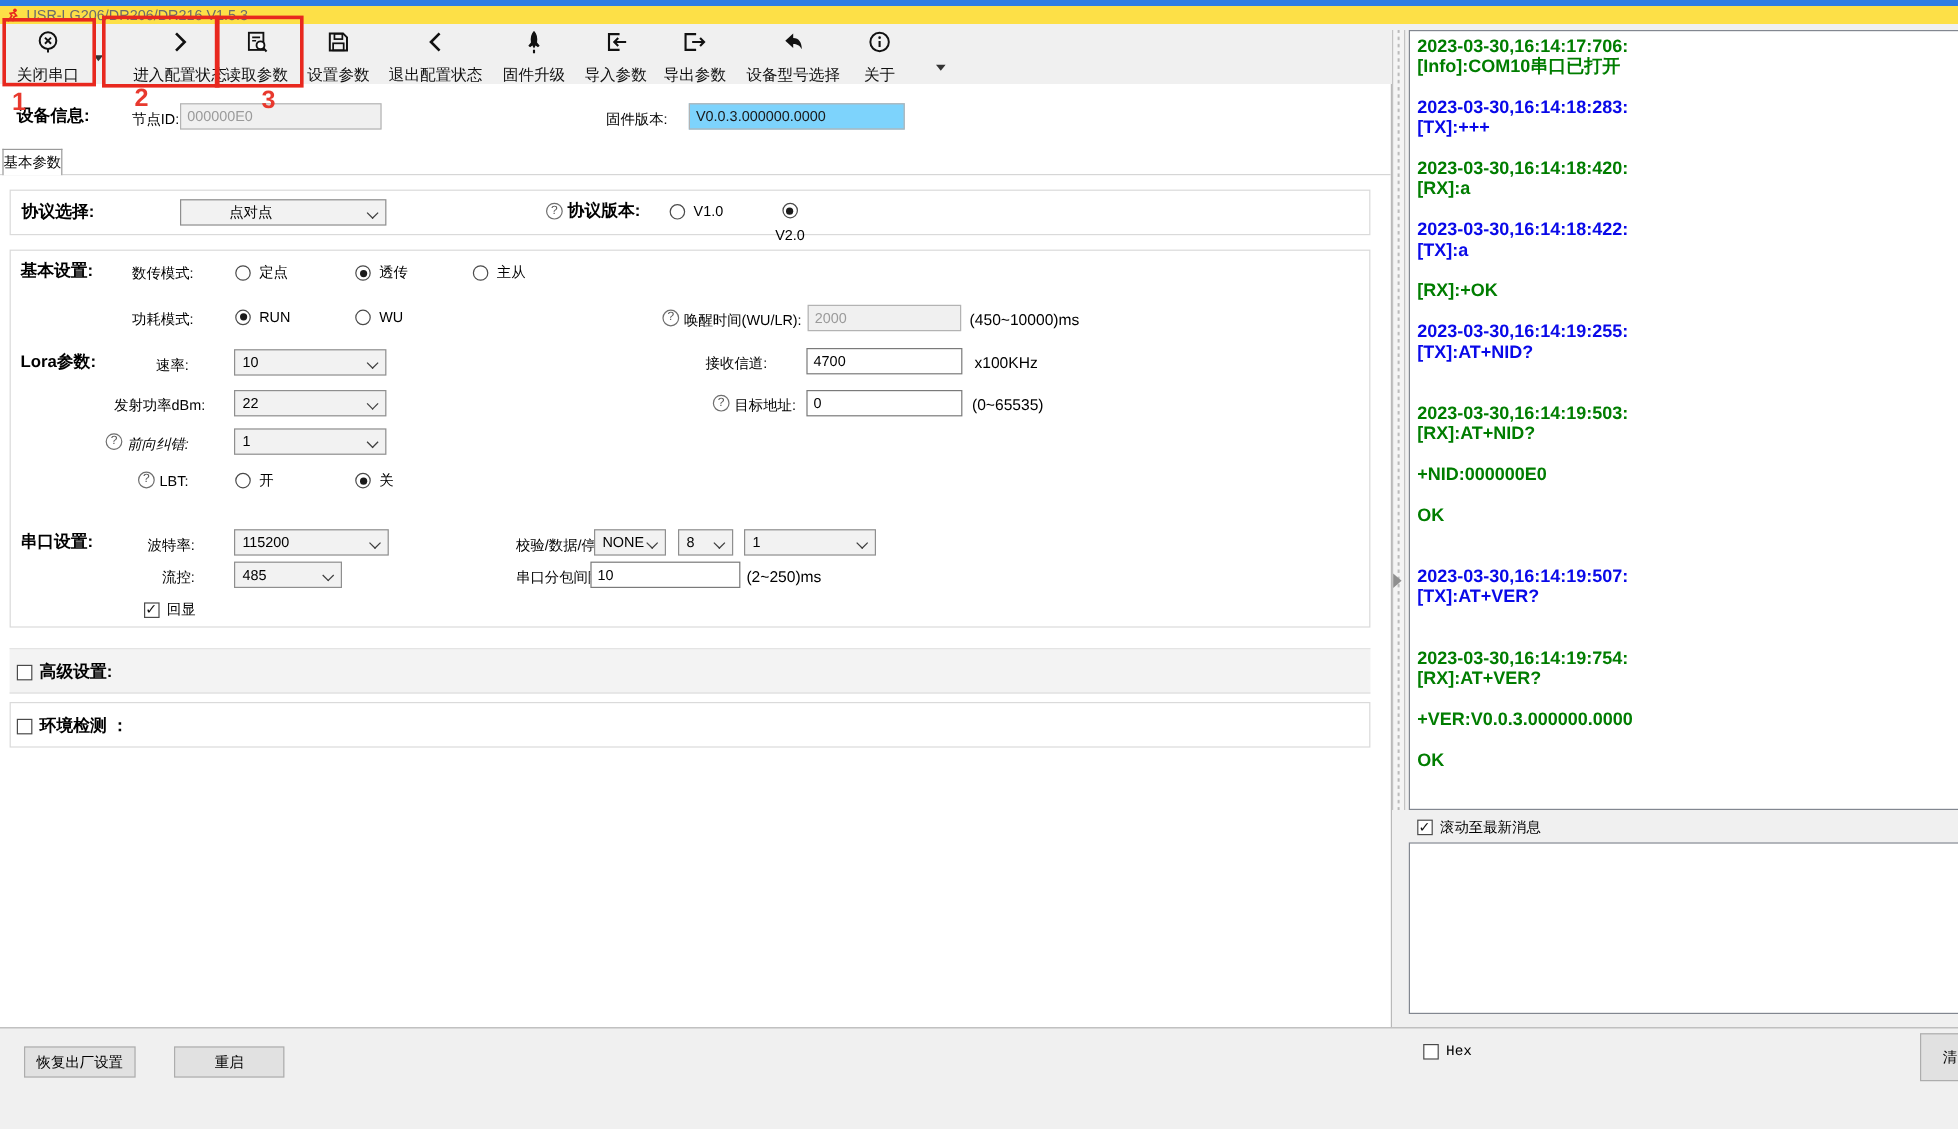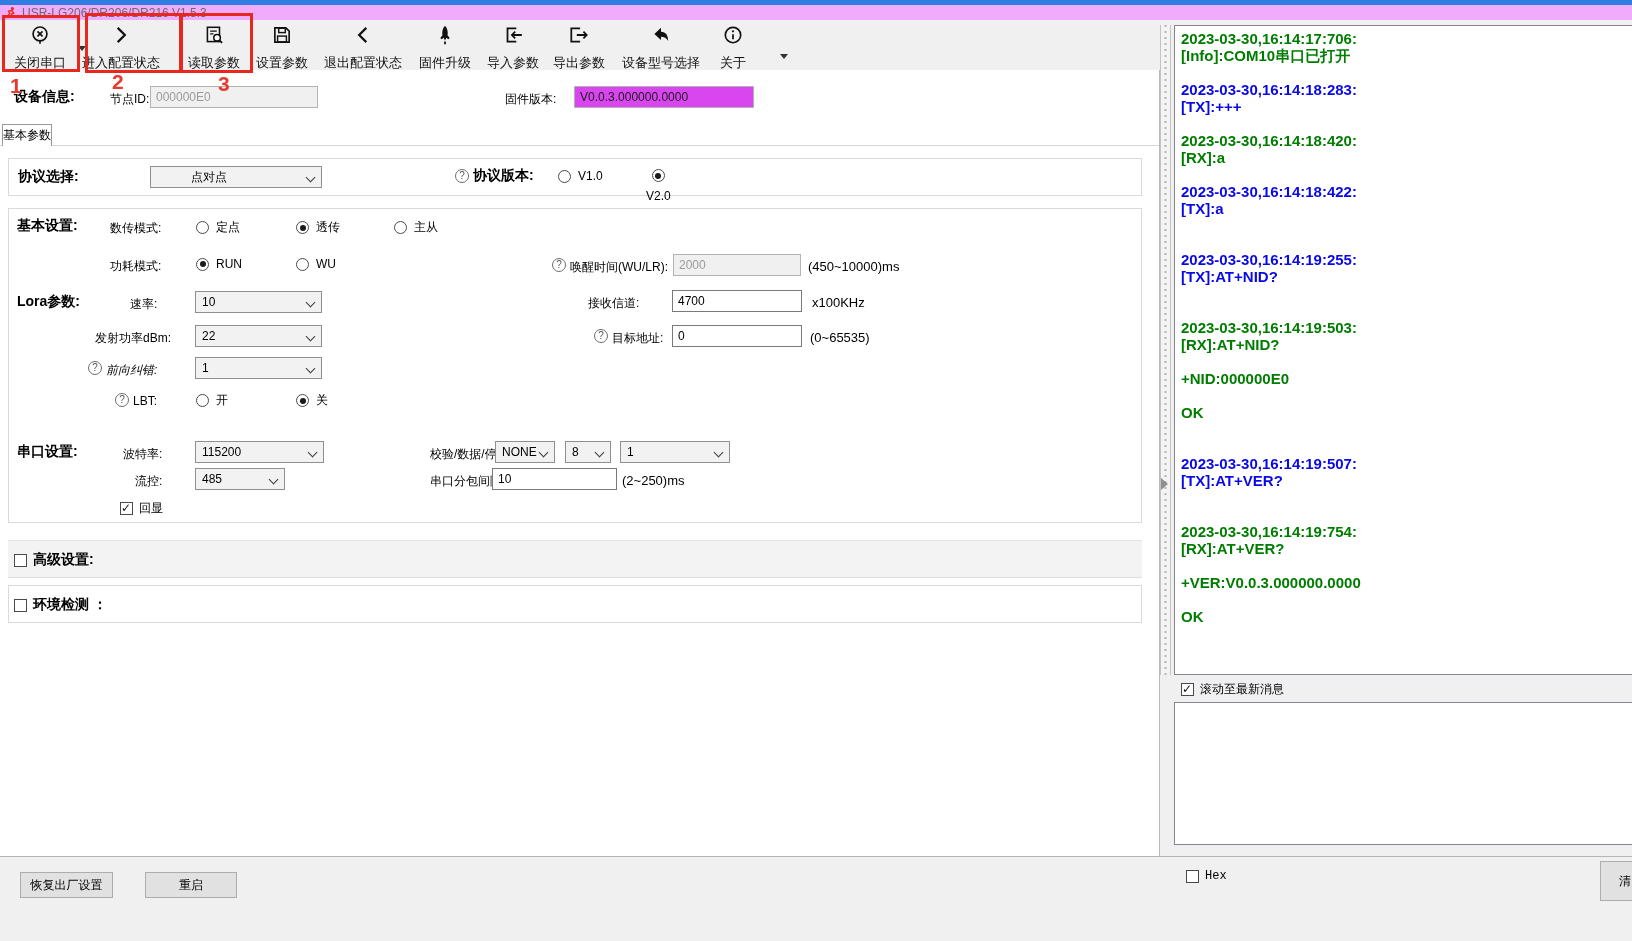--- a/index.html
+++ b/index.html
@@ -14,7 +14,7 @@
 
   
   .top-accent{left:0;top:0;width:1632px;height:5px;background:#2f7de1;}
-  .titlebar{left:0;top:5px;width:1632px;height:15px;background:#f0abfc;display:flex;align-items:center;}
+  .titlebar{left:0;top:5px;width:1632px;height:15px;background:#fde047;display:flex;align-items:center;}
   .title-text{font-size:12px;color:#6b6b6b;margin-left:22px;}
 
   

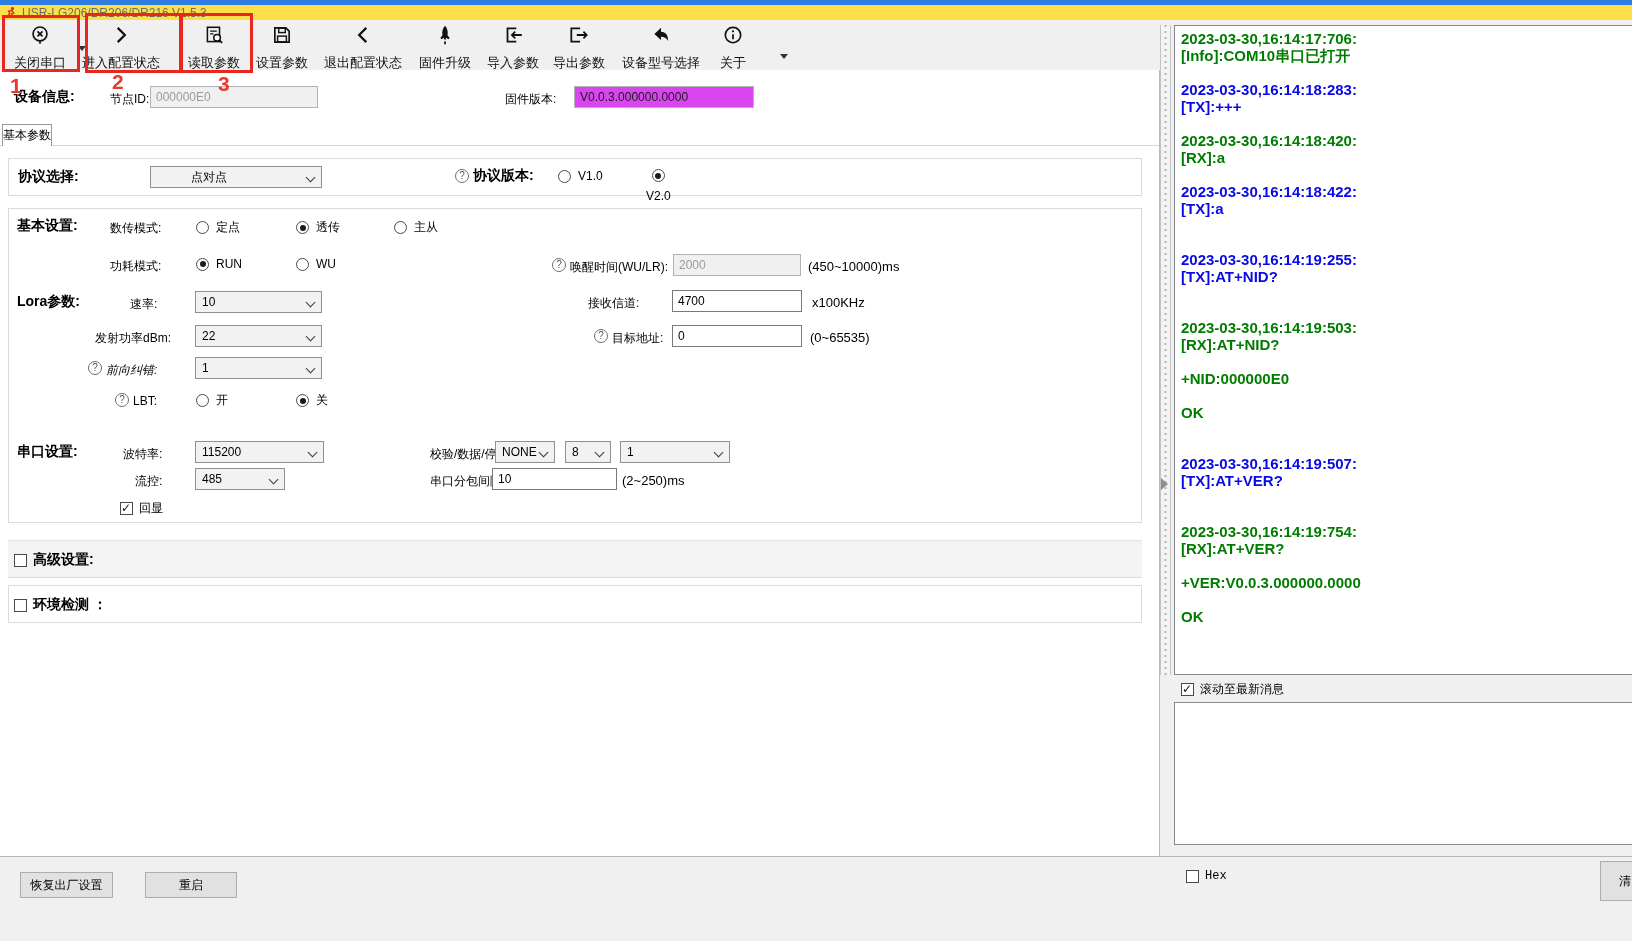--- a/index.html
+++ b/index.html
@@ -100,7 +100,7 @@
     </div>
     <div class="abs mini-arrow" style="left:78px;top:26px;"></div>
 
-    <div class="tbtn" style="left:79px;width:84px;">
+    <div class="tbtn" style="left:108px;width:84px;">
       <svg width="22" height="22" viewBox="0 0 20 20">
         <path d="M7 3.5 L13.5 10 L7 16.5" fill="none" stroke="#111" stroke-width="2"></path>
       </svg>

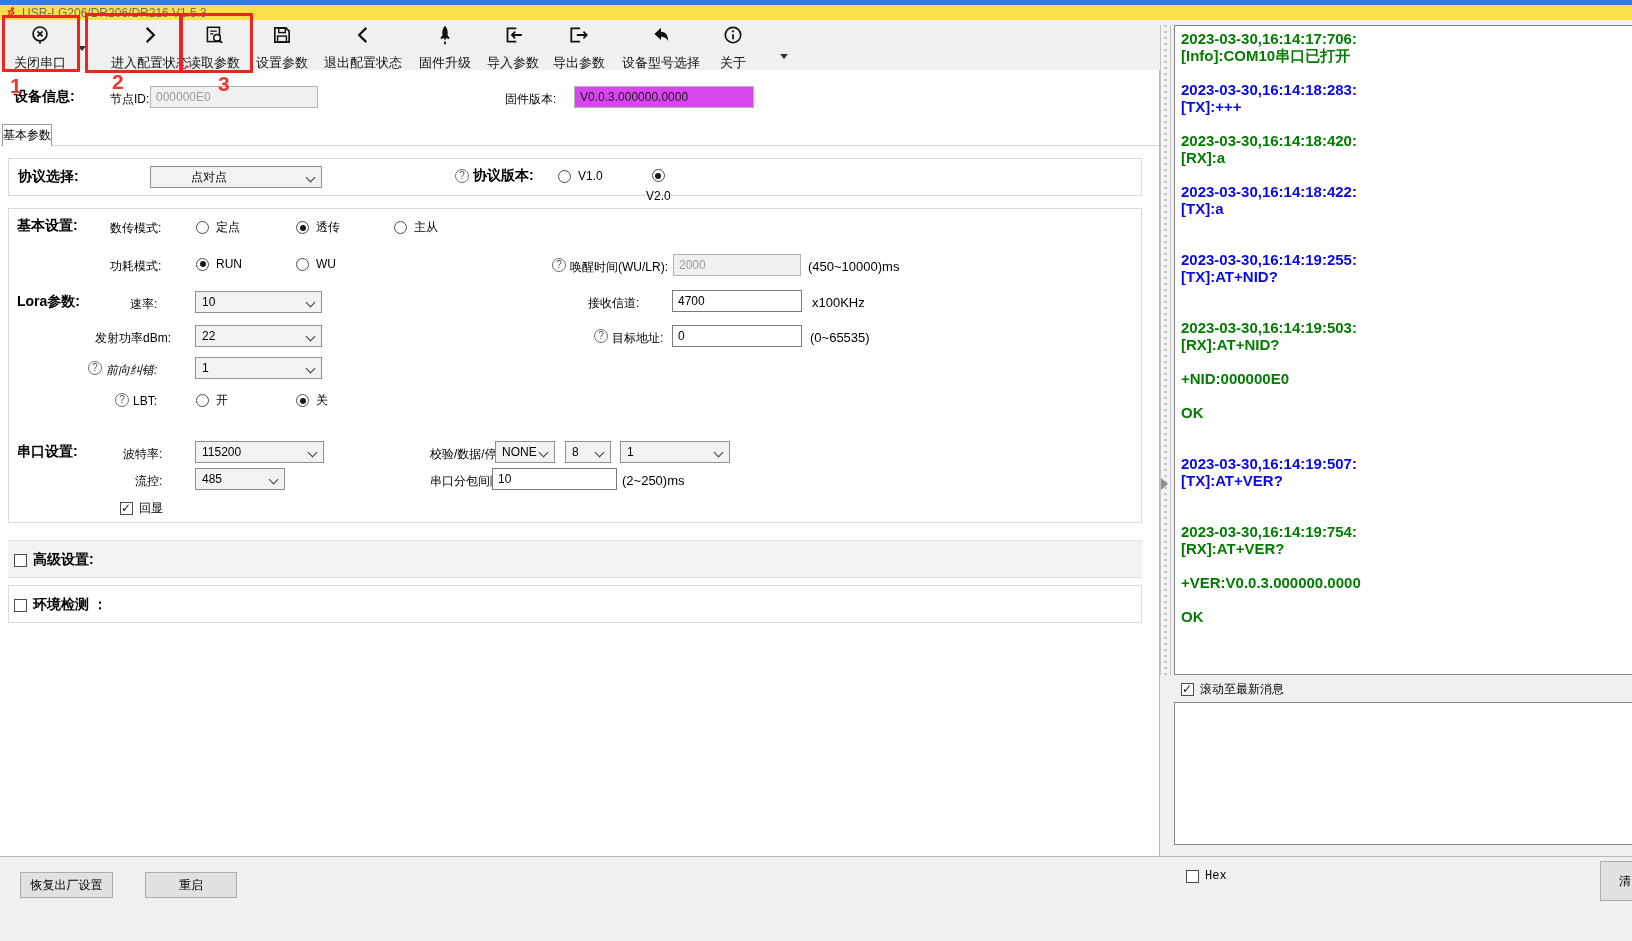--- a/index.html
+++ b/index.html
@@ -37,7 +37,7 @@
 
   .input{background:#fff;border:1px solid #7a7a7a;box-sizing:border-box;display:flex;align-items:center;padding:0 5px;font-size:12px;color:#000;}
   .input.gray{background:#f0f0f0;border-color:#b3b3b3;color:#9b9b9b;}
-  .input.gray-dark{background:#d946ef;border-color:#b3b3b3;color:#1a1a1a;}
+  .input.gray-dark{background:#7dd3fc;border-color:#b3b3b3;color:#1a1a1a;}
 
   .combo{background:#f2f2f2;border:1px solid #8f8f8f;box-sizing:border-box;display:flex;align-items:center;padding:0 18px 0 6px;font-size:12px;color:#000;}
   .combo .chev{position:absolute;right:7px;top:7px;width:6px;height:6px;border-right:1.4px solid #3c3c3c;border-bottom:1.4px solid #3c3c3c;transform:rotate(45deg);}

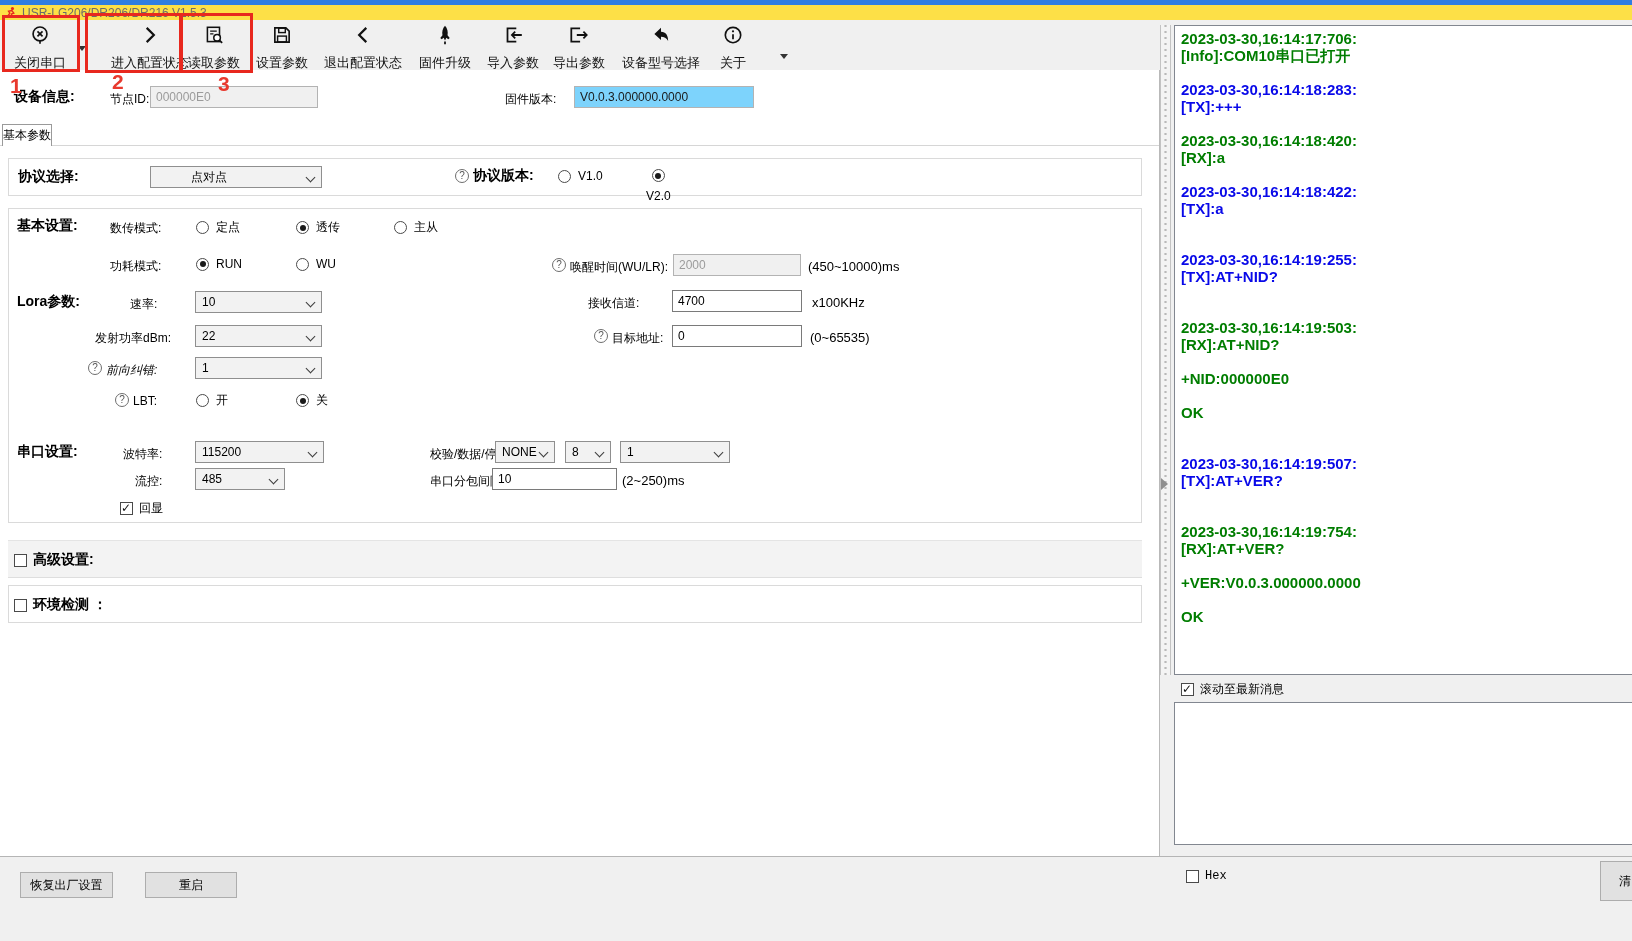--- a/index.html
+++ b/index.html
@@ -363,6 +363,7 @@
     <div class="log-line b">2023-03-30,16:14:18:422:</div>
     <div class="log-line b">[TX]:a</div>
     <div class="log-line"></div>
+    <div class="log-line g">[RX]:+OK</div>
     <div class="log-line"></div>
     <div class="log-line b">2023-03-30,16:14:19:255:</div>
     <div class="log-line b">[TX]:AT+NID?</div>

